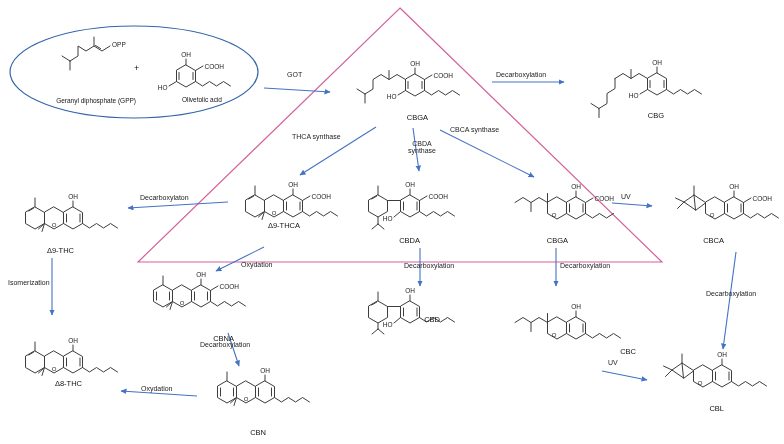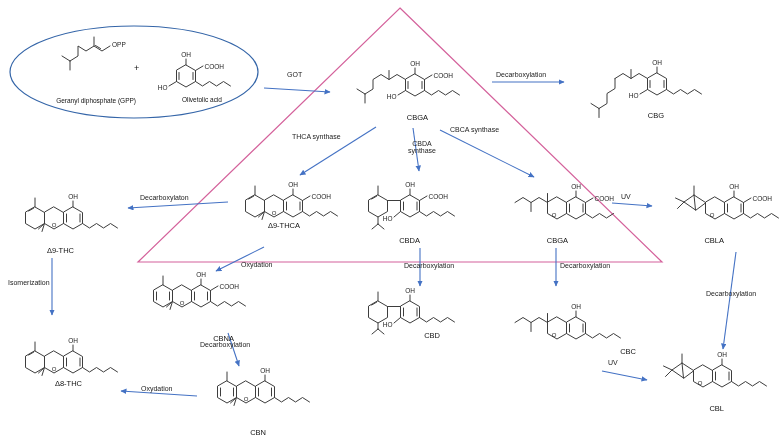--- a/index.html
+++ b/index.html
@@ -360,7 +360,7 @@
   <div class="clabel" style="left:240px;top:221px;width:60px">Δ9-THCA</div>
   <div class="clabel" style="left:376px;top:236px;width:44px">CBDA</div>
   <div class="clabel" style="left:524px;top:236px;width:44px">CBGA</div>
-  <div class="clabel" style="left:676px;top:236px;width:48px">CBLA</div>
+  <div class="clabel" style="left:676px;top:236px;width:48px">CBCA</div>
   <div class="clabel" style="left:18px;top:246px;width:56px">Δ9-THC</div>
   <div class="clabel" style="left:26px;top:379px;width:56px">Δ8-THC</div>
   <div class="clabel" style="left:186px;top:334px;width:48px">CBNA</div>

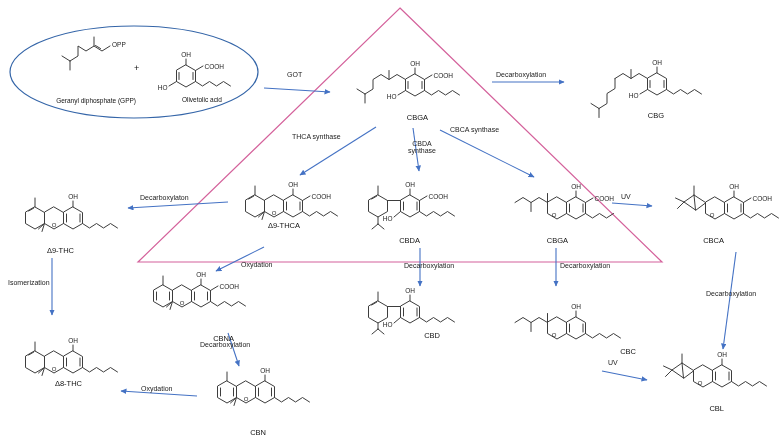--- a/index.html
+++ b/index.html
@@ -365,7 +365,7 @@
   <div class="clabel" style="left:26px;top:379px;width:56px">Δ8-THC</div>
   <div class="clabel" style="left:186px;top:334px;width:48px">CBNA</div>
   <div class="clabel" style="left:226px;top:428px;width:40px">CBN</div>
-  <div class="clabel" style="left:400px;top:331px;width:40px">CBD</div>
+  <div class="clabel" style="left:400px;top:315px;width:40px">CBD</div>
   <div class="clabel" style="left:592px;top:347px;width:44px">CBC</div>
   <div class="clabel" style="left:676px;top:404px;width:48px">CBL</div>
 

